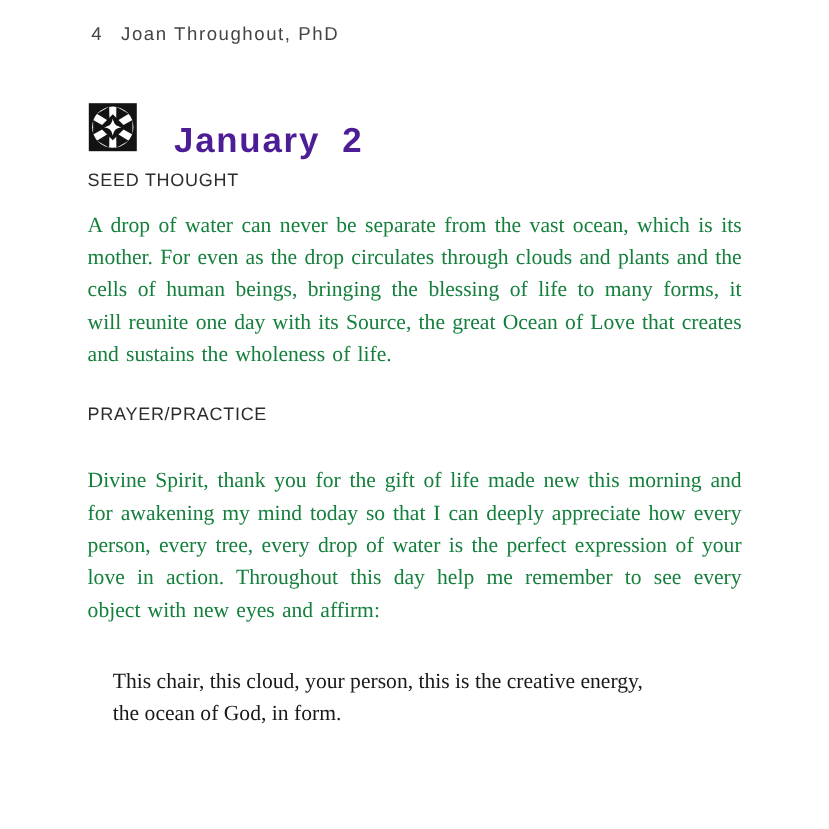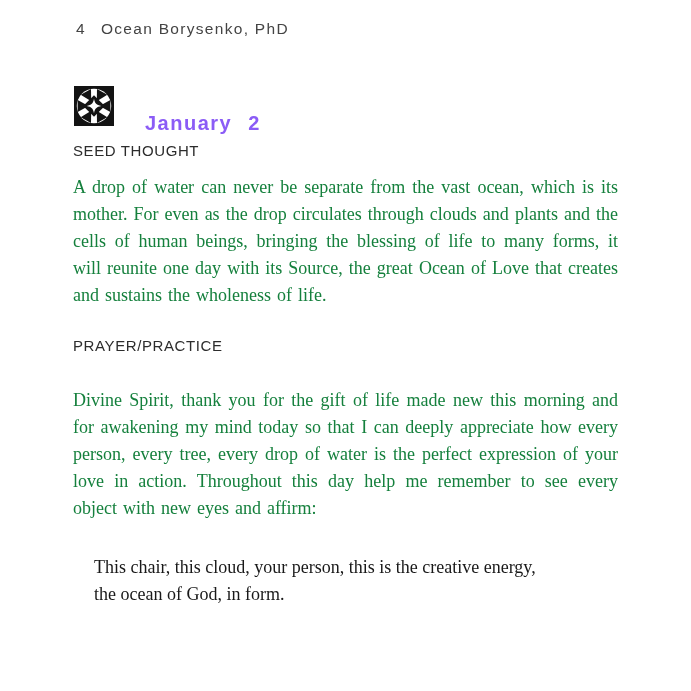--- a/index.html
+++ b/index.html
@@ -119,7 +119,7 @@
 <div class="page">
 
   <div class="running-header">
-    <span class="page-num">4</span><span>Ocean Borysenko, PhD</span>
+    <span class="page-num">4</span><span>Joan Throughout, PhD</span>
   </div>
 
   <div class="title-row">

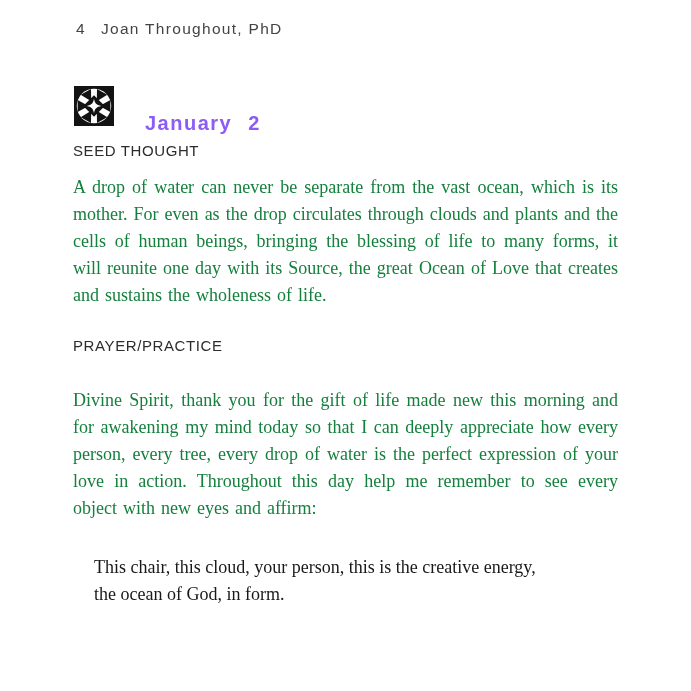--- a/index.html
+++ b/index.html
@@ -51,10 +51,10 @@
     margin: 0 0 -6px 30px;
     font-family: "Liberation Sans", sans-serif;
     font-weight: bold;
-    font-size: 20px;
+    font-size: 29px;
     letter-spacing: 1.5px;
     word-spacing: 9px;
-    color: #8b5cf6;
+    color: #4c1d95;
     line-height: 1;
     white-space: nowrap;
   }

